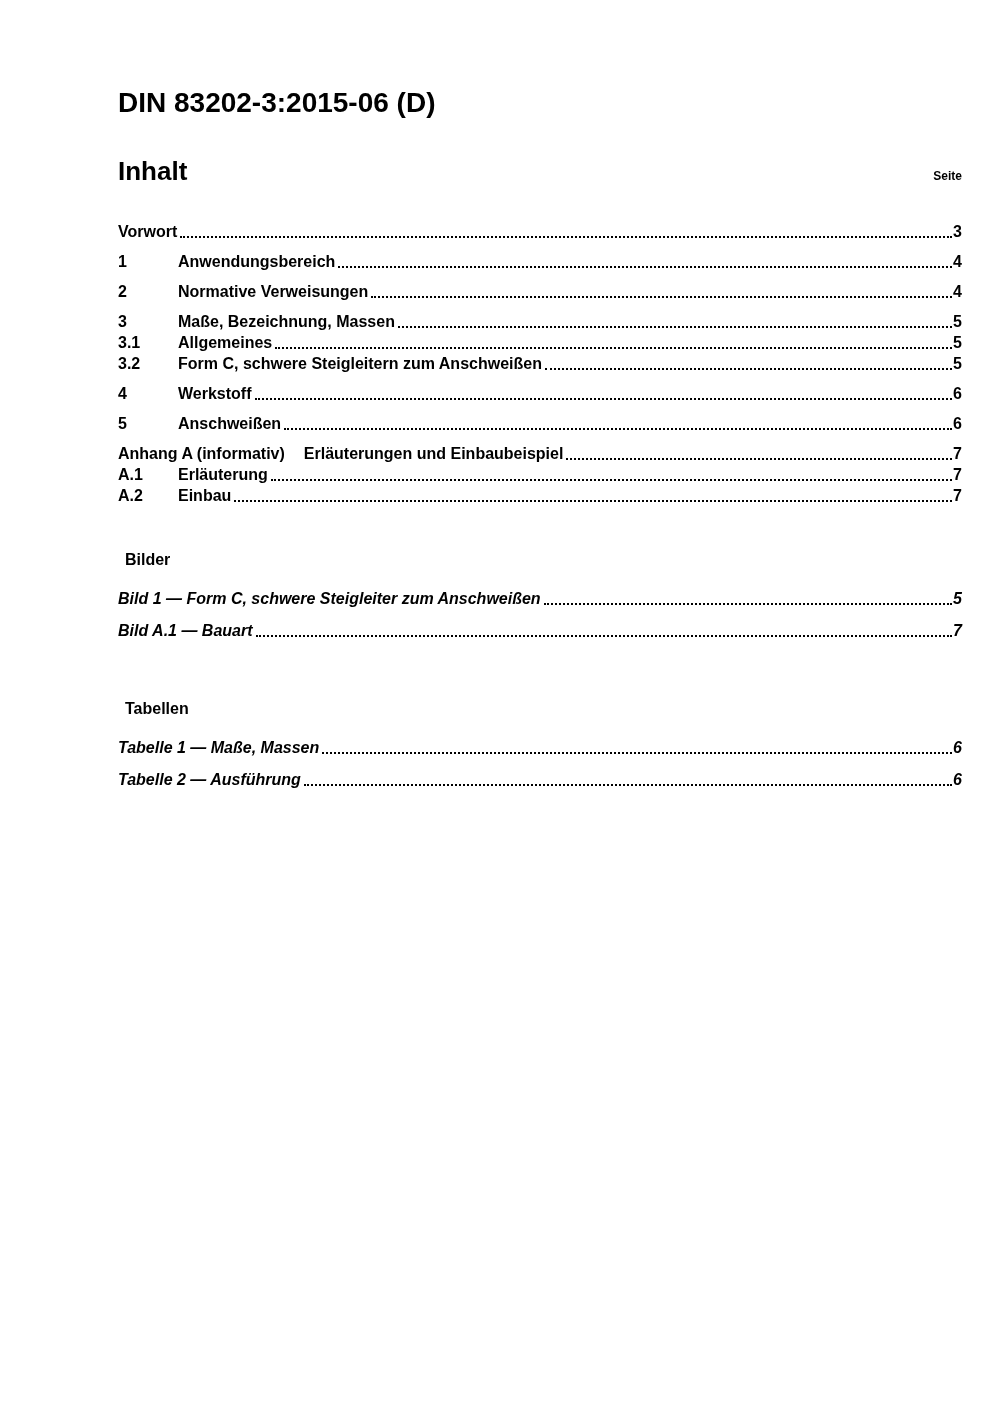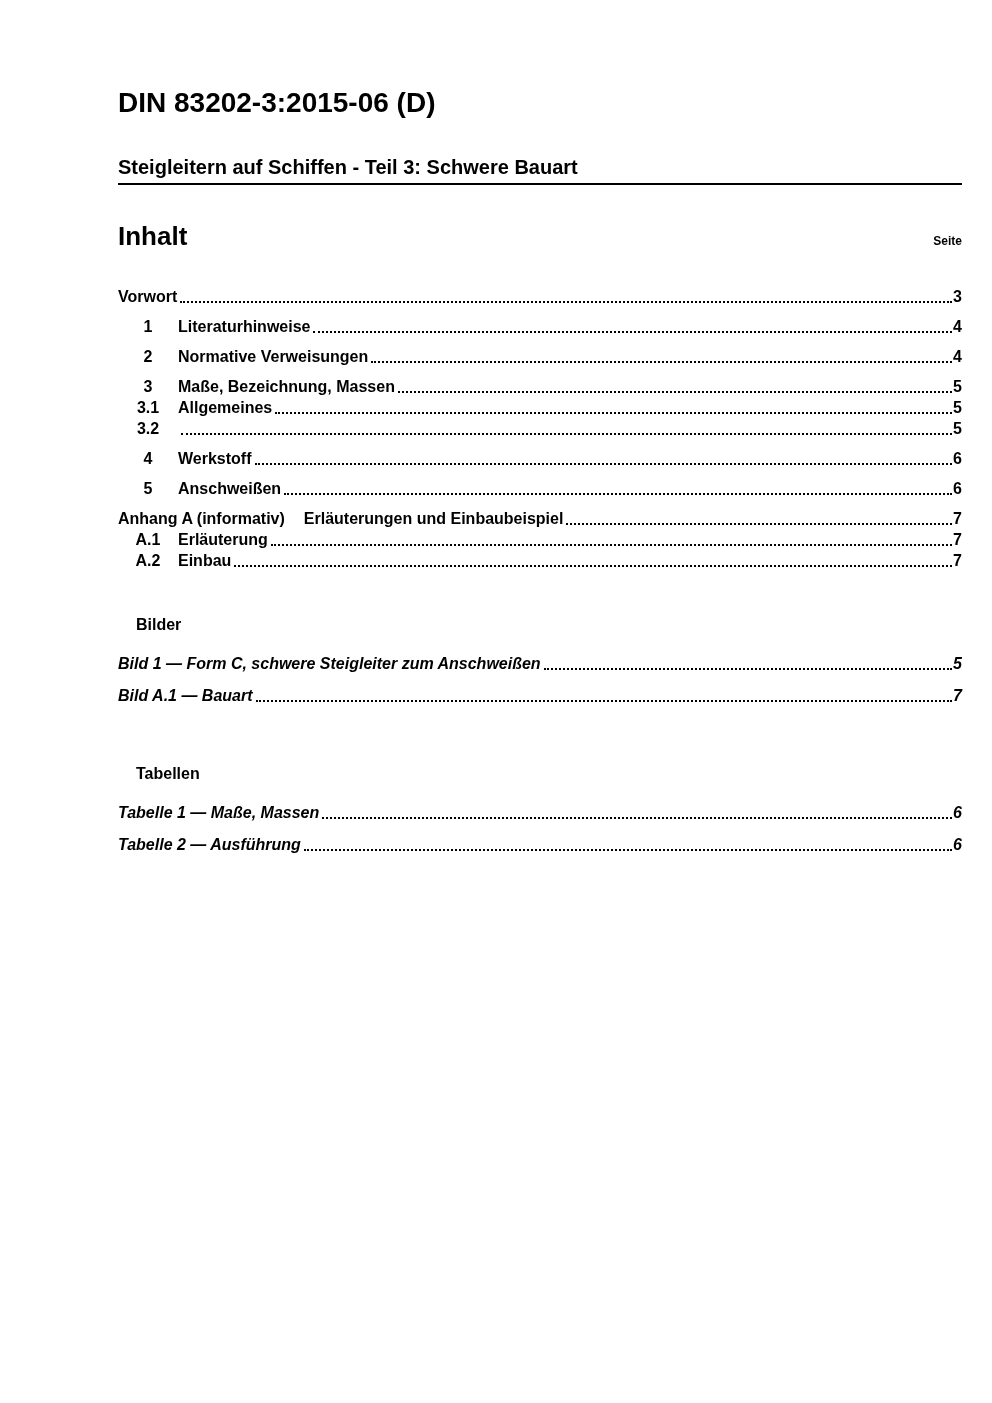--- a/index.html
+++ b/index.html
@@ -93,7 +93,6 @@
 
     <h1 class="doc-title">DIN 83202-3:2015-06 (D)</h1>
 
-    <h2 class="doc-subtitle">Steigleitern auf Schiffen - Teil 3: Schwere Bauart</h2>
 
     <div class="toc-header">
       <span class="toc-heading">Inhalt</span>

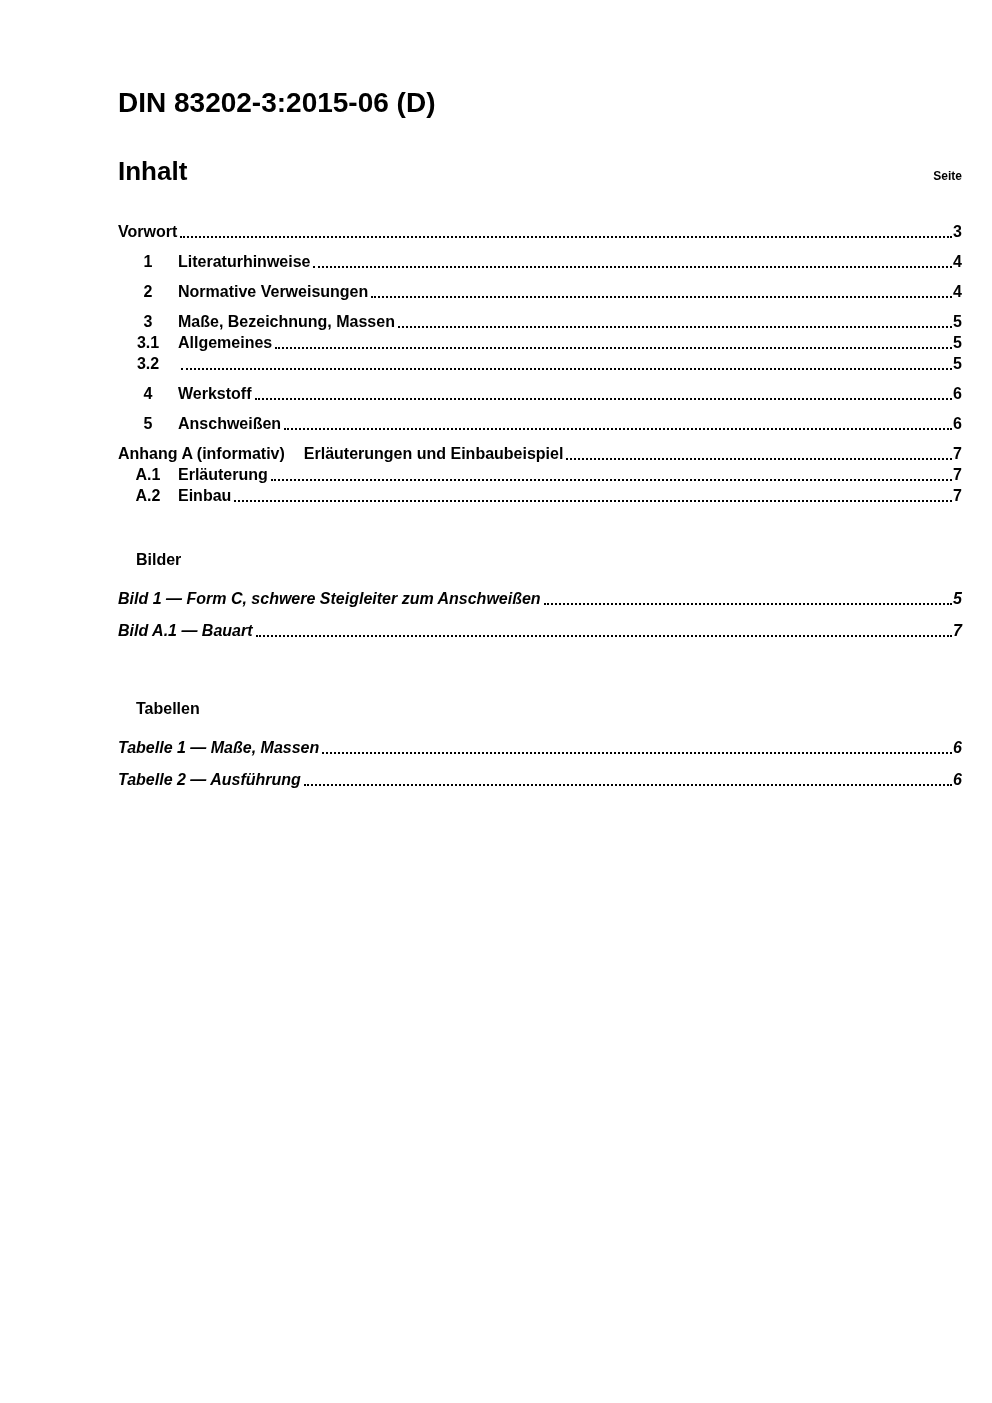--- a/index.html
+++ b/index.html
@@ -45,7 +45,7 @@
   .toc-heading { font-size: 26px; font-weight: bold; }
   .seite-label { font-size: 12px; font-weight: bold; }
   .toc-list { margin-top: 30px; }
-  .toc-group { margin-bottom: 9px; text-align: center; }
+  .toc-group { margin-bottom: 9px; }
   .toc-row {
     display: flex;
     align-items: baseline;

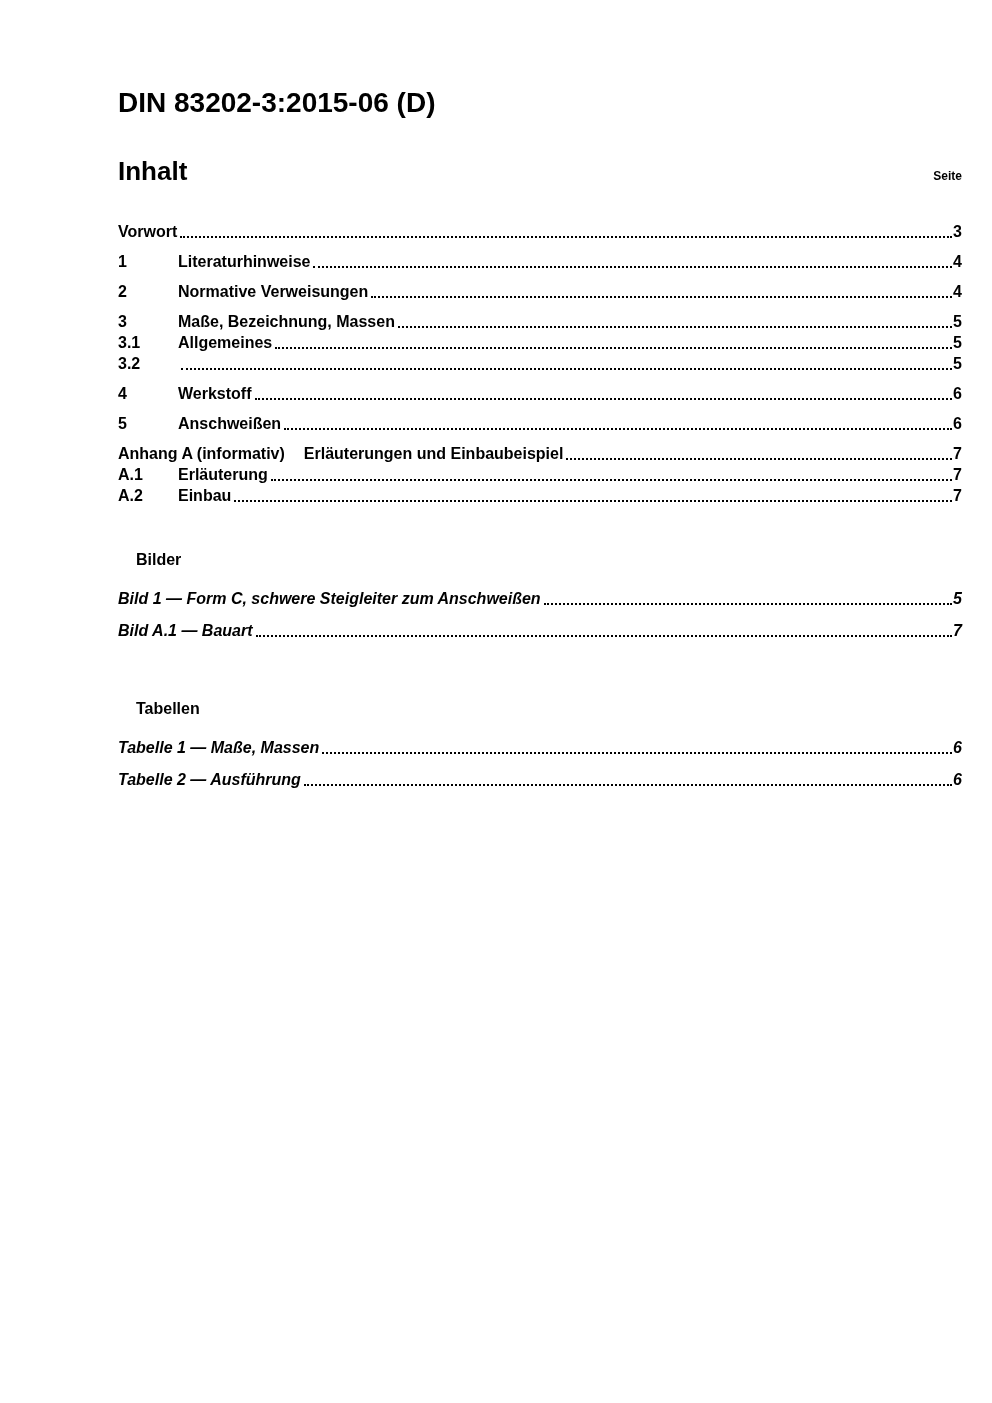--- a/index.html
+++ b/index.html
@@ -110,7 +110,7 @@
         <div class="toc-group">
           <div class="toc-row">
             <span class="num">1</span>
-            <span class="lbl">Literaturhinweise</span>
+            <span class="lbl">Anwendungsbereich</span>
             <span class="leader"></span>
             <span class="pg">4</span>
           </div>

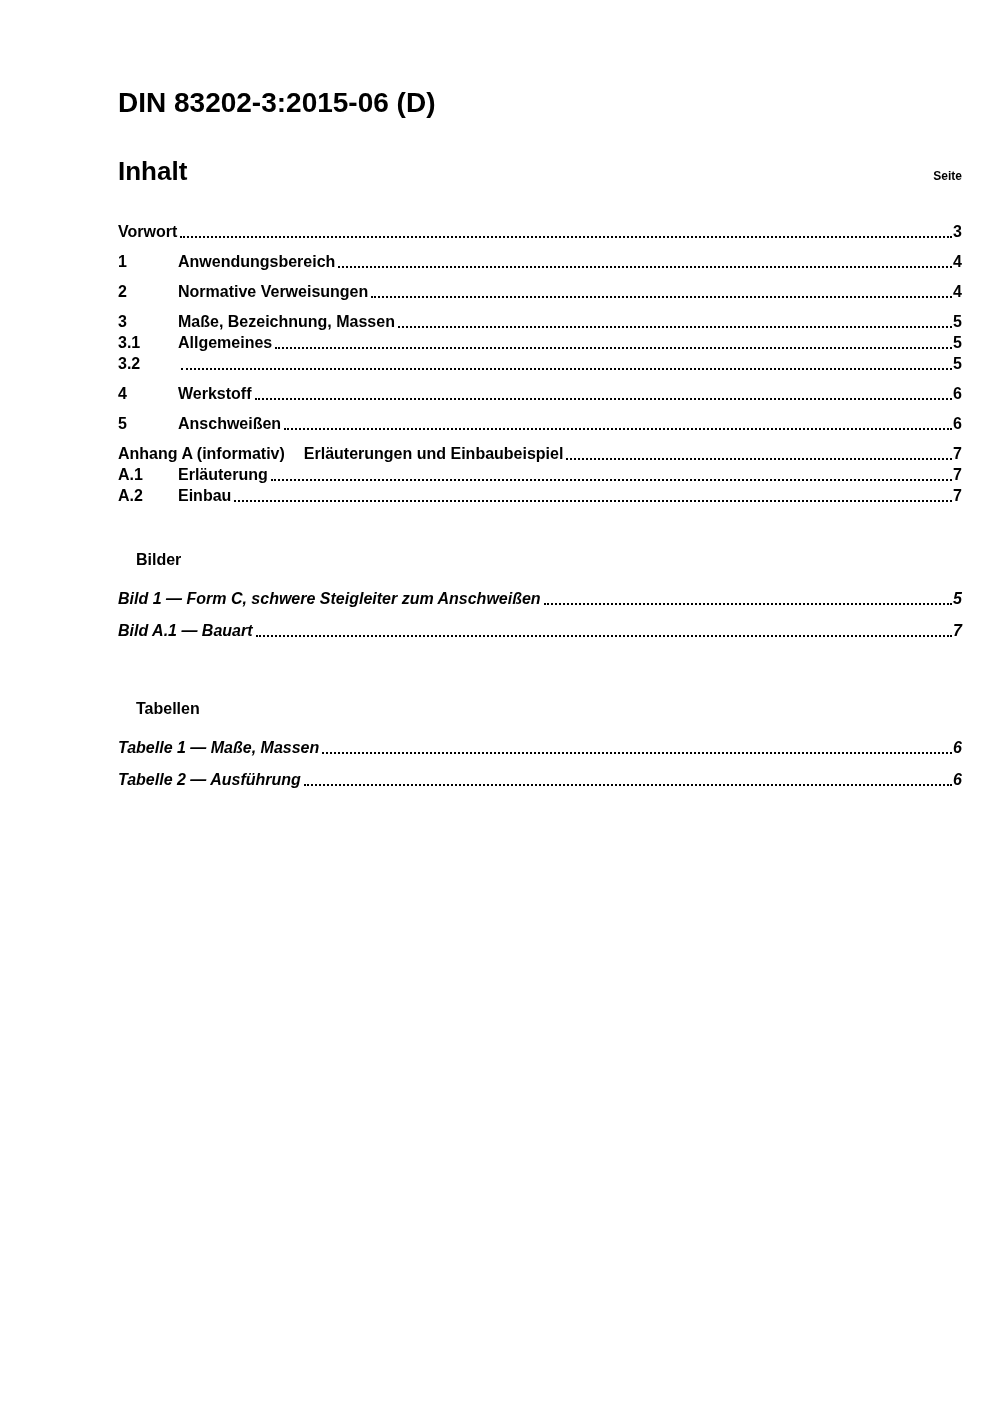--- a/index.html
+++ b/index.html
@@ -138,6 +138,7 @@
           </div>
           <div class="toc-row">
             <span class="num">3.2</span>
+            <span class="lbl">Form C, schwere Steigleitern zum Anschweißen</span>
             <span class="leader"></span>
             <span class="pg">5</span>
           </div>

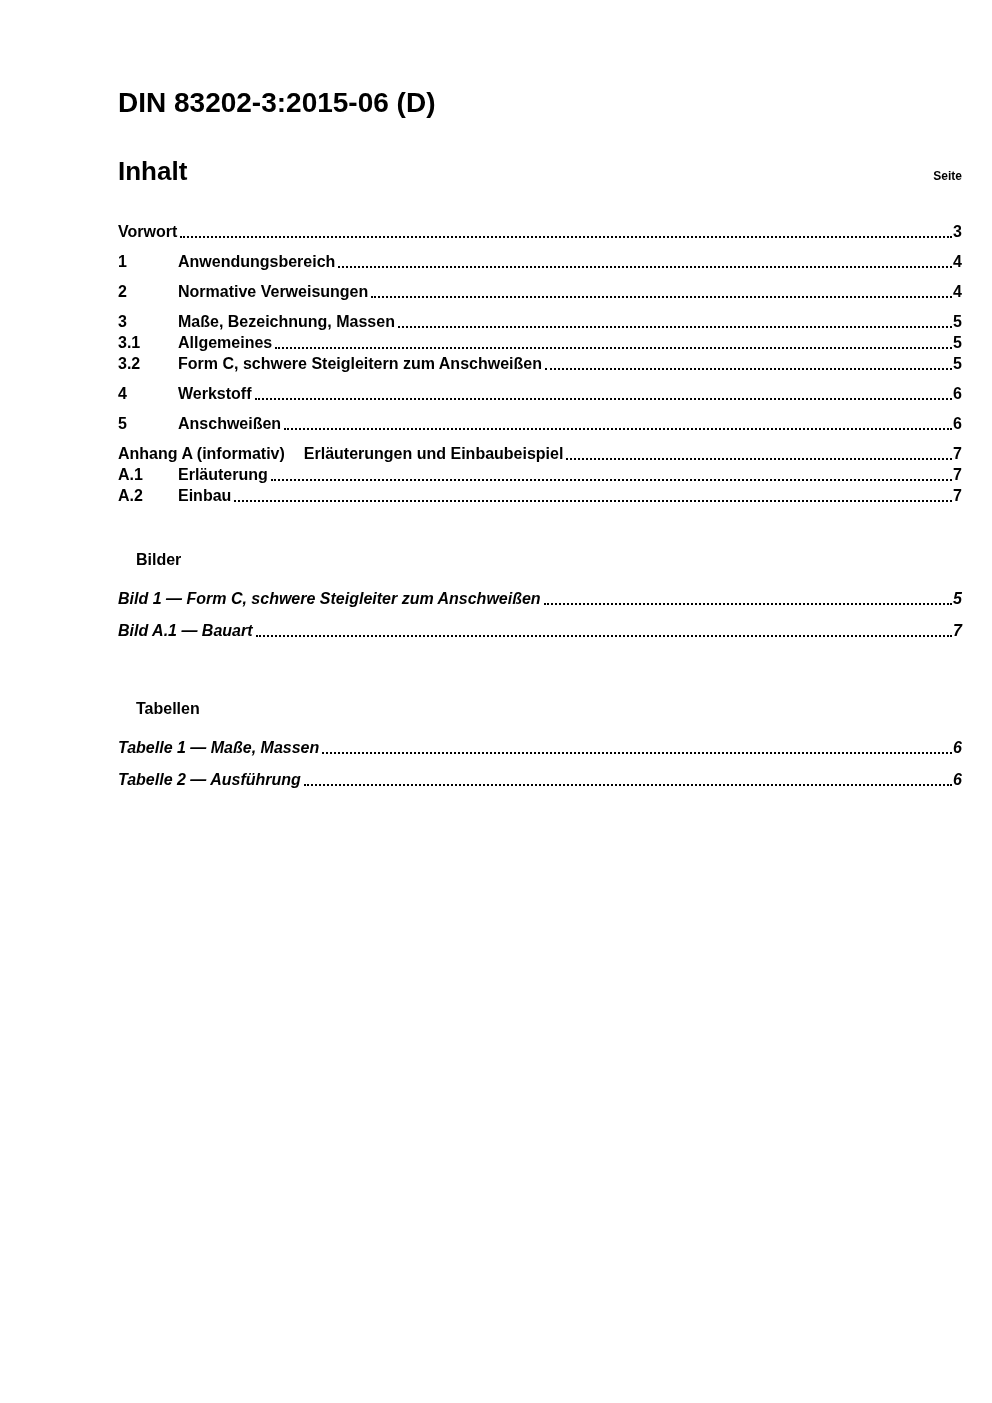--- a/index.html
+++ b/index.html
@@ -66,7 +66,7 @@
   }
   .toc-row .pg { flex: 0 0 auto; }
   .section-heading {
-    margin: 18px;
+    margin: 7px;
     font-size: 16px;
     font-weight: bold;
     line-height: 20px;

